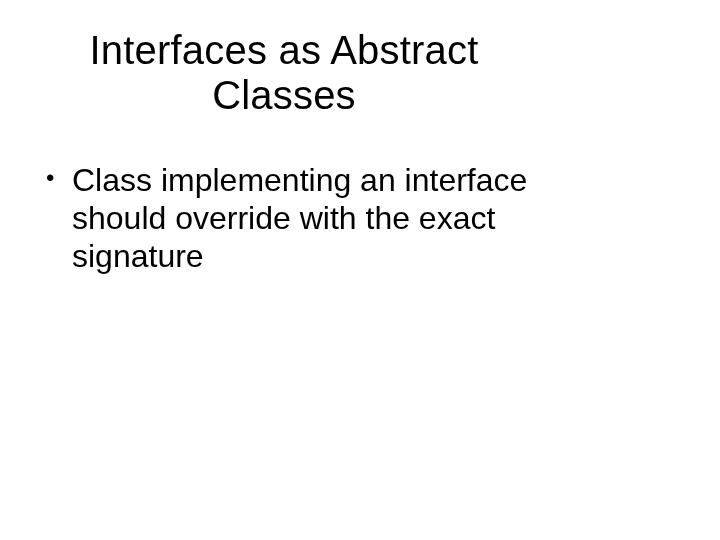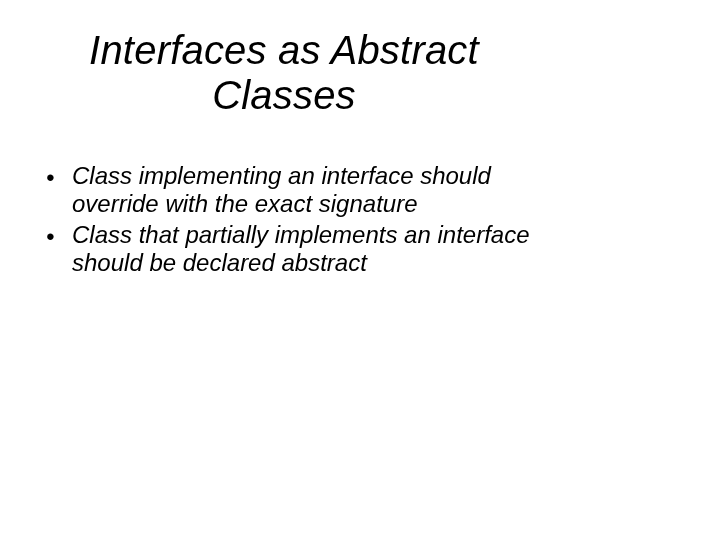--- a/index.html
+++ b/index.html
@@ -16,7 +16,6 @@
     width: 568px;
     height: 540px;
     padding: 28px 36px 36px 36px;
-    font-style: italic;
   }
   .title {
     font-size: 40px;

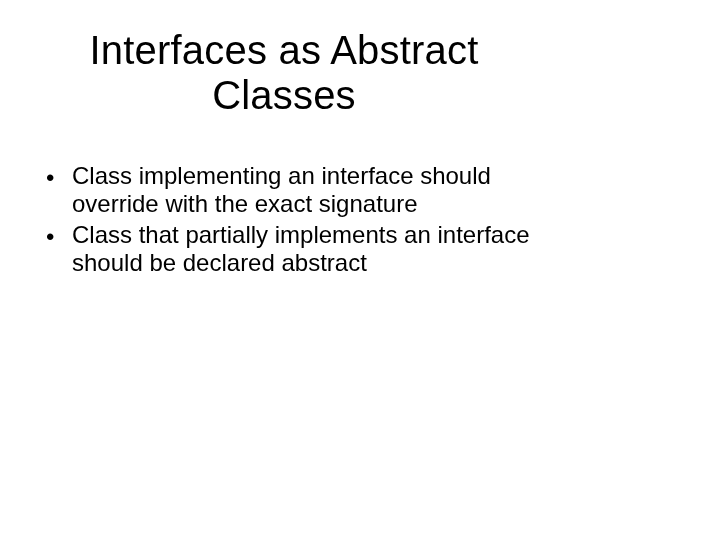--- a/index.html
+++ b/index.html
@@ -31,7 +31,7 @@
   }
   ul.bullets li {
     position: relative;
-    font-size: 24px;
+    font-size: 32px;
     line-height: 1.18;
     padding-left: 30px;
     margin: 0 0 2px 0;

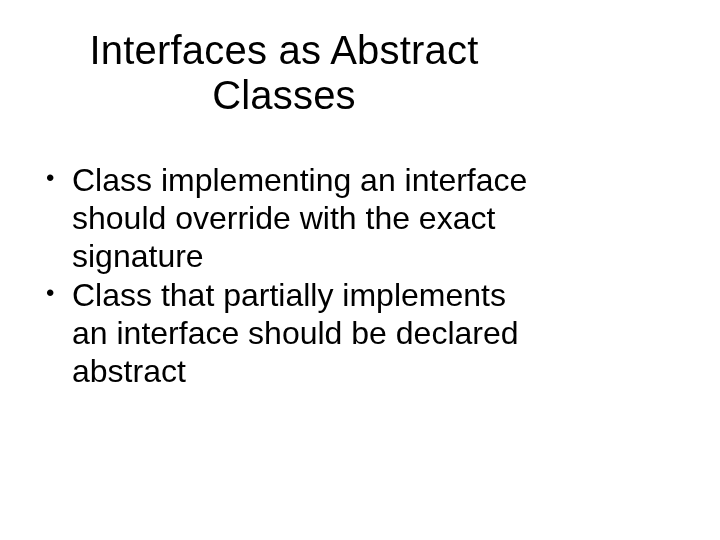--- a/index.html
+++ b/index.html
@@ -52,7 +52,6 @@
   <h1 class="title">Interfaces as Abstract Classes</h1>
   <ul class="bullets">
     <li>Class implementing an interface should override with the exact signature</li>
-    <li>Class that partially implements an interface should be declared abstract</li>
   </ul>
 </div>
 

